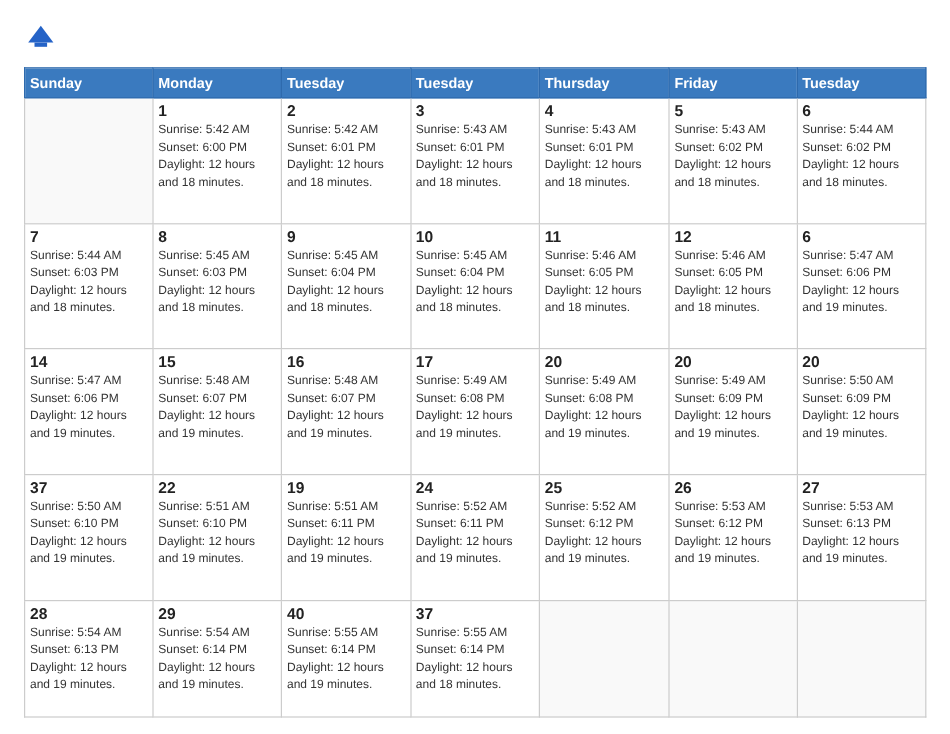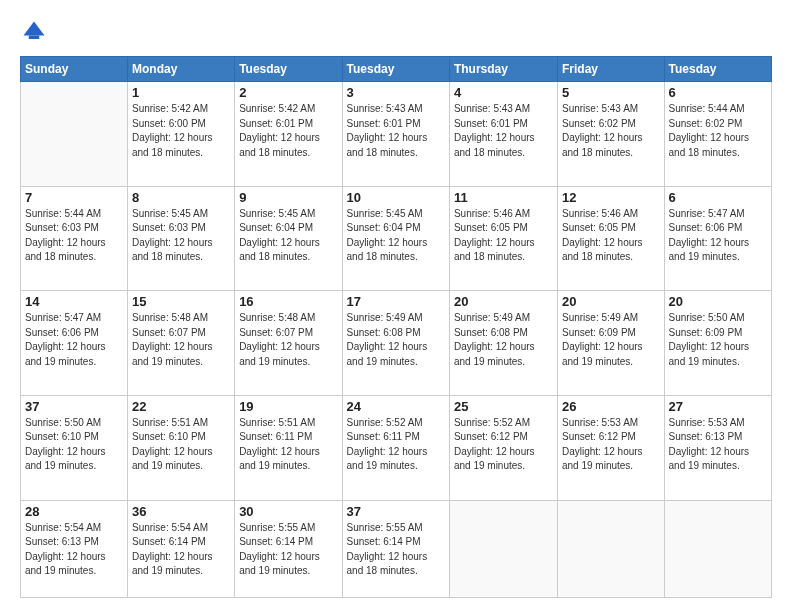--- a/index.html
+++ b/index.html
@@ -348,7 +348,7 @@
 and 19 minutes.</div>
           </td>
           <td>
-            <span class="day-num">36</span>
+            <span class="day-num">29</span>
             <div class="day-info" style="white-space: pre-line;">Sunrise: 5:54 AM
 Sunset: 6:14 PM
 Daylight: 12 hours

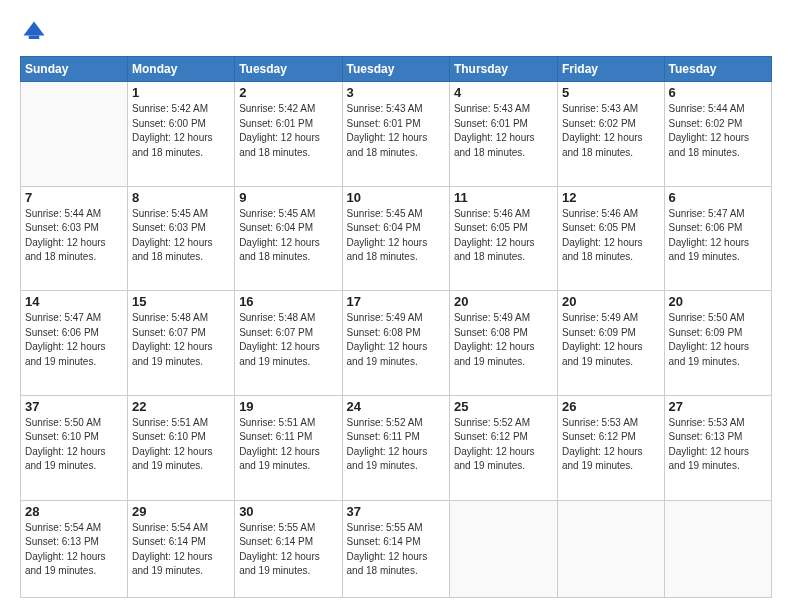--- a/index.html
+++ b/index.html
@@ -355,7 +355,7 @@
 and 19 minutes.</div>
           </td>
           <td>
-            <span class="day-num">30</span>
+            <span class="day-num">40</span>
             <div class="day-info" style="white-space: pre-line;">Sunrise: 5:55 AM
 Sunset: 6:14 PM
 Daylight: 12 hours

